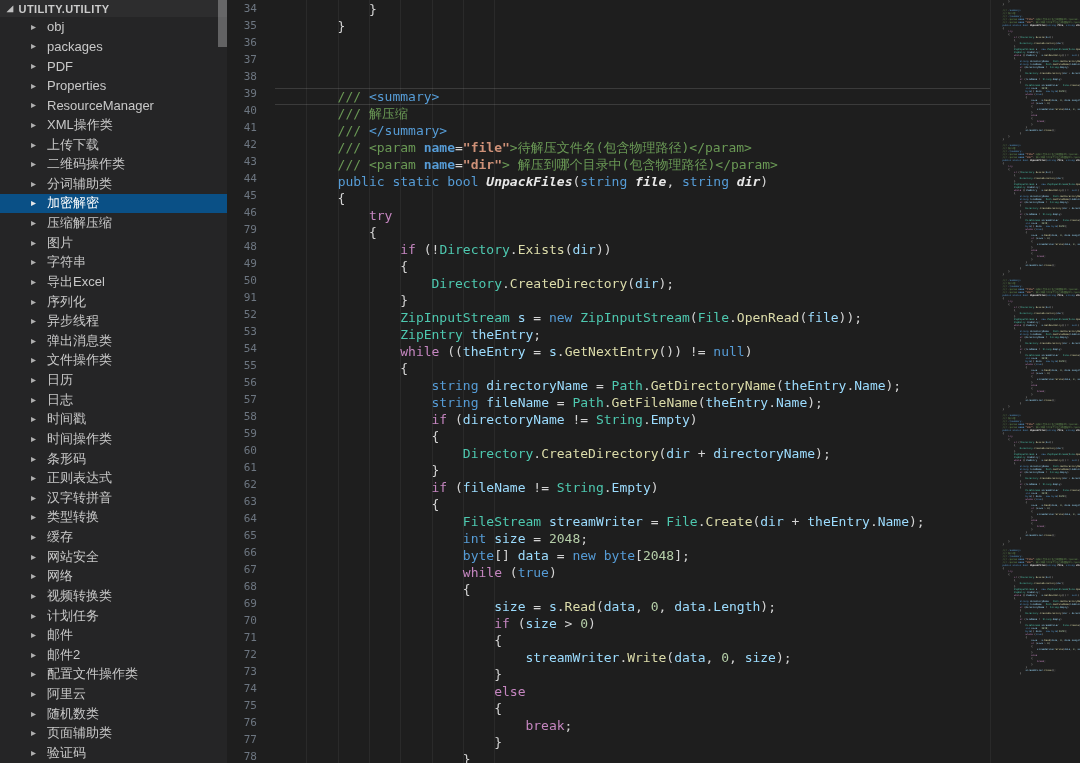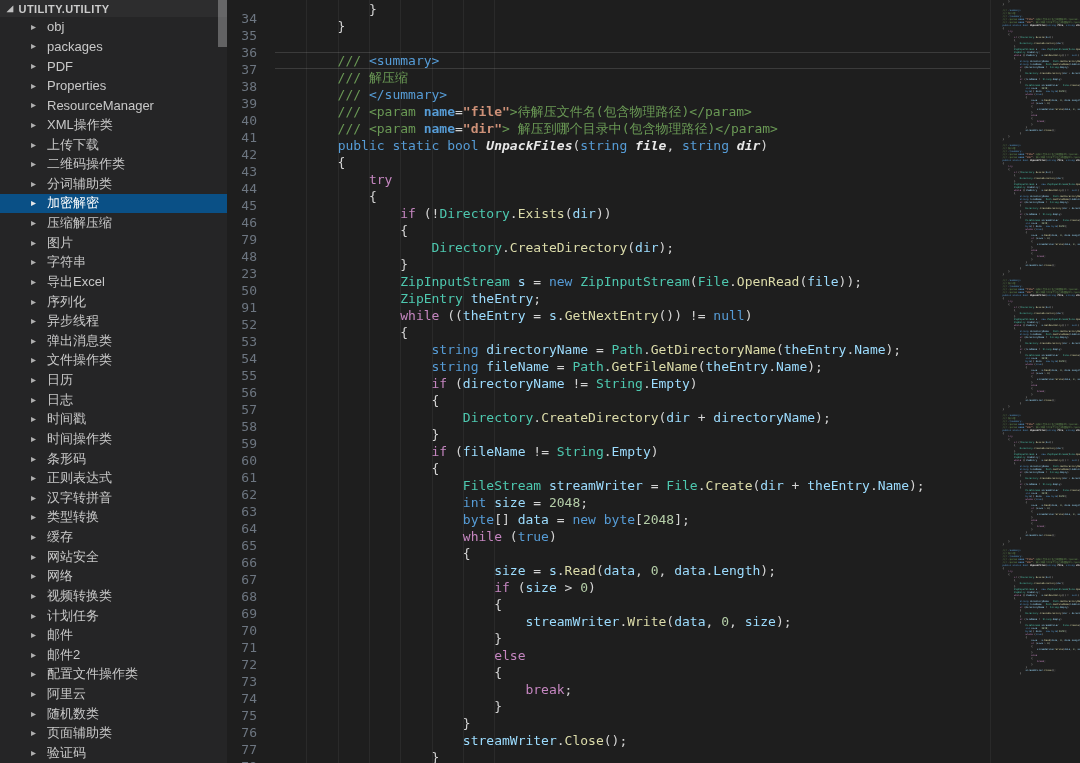--- a/index.html
+++ b/index.html
@@ -27,8 +27,8 @@
   .editor { flex:1; position:relative; display:flex; background:#1e1e1e;
             font-family:"DejaVu Sans Mono", monospace; font-size:13px;
             line-height:17px; overflow:hidden; }
-  .gutter { width:42px; flex:none; padding-top:10px; text-align:right;
-            color:#6d7681; font-size:13px; user-select:none; }
+  .gutter { width:42px; flex:none; padding-top:0; text-align:right;
+            color:#6d7681; font-size:11px; user-select:none; }
   .gutter .ln { height:17px; padding-right:12px; }
   .code { flex:1; padding-top:1px; padding-left:6px; margin-right:90px;
           position:relative; white-space:pre; overflow:hidden; }

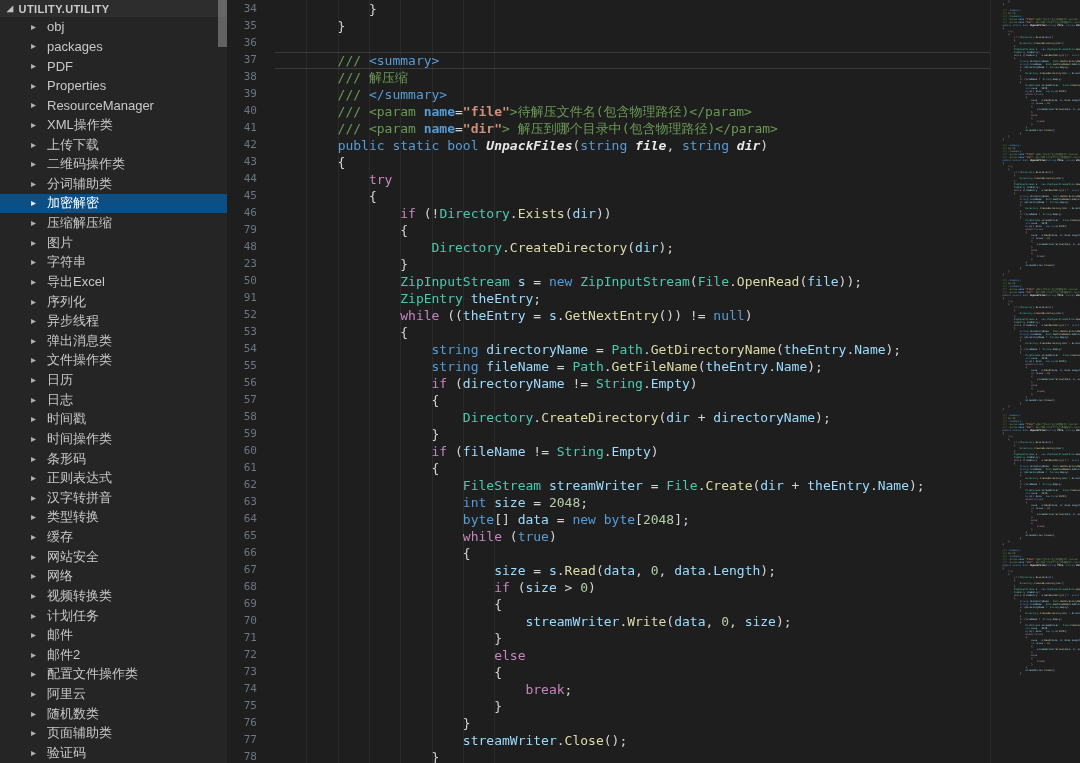--- a/index.html
+++ b/index.html
@@ -36,7 +36,7 @@
            background:rgba(255,255,255,.055); z-index:0; }
   .cl { height:17px; position:relative; z-index:1; }
   .cl.current { box-shadow: inset 0 1px 0 rgba(255,255,255,.13),
-                            inset 0 -1px 0 rgba(255,255,255,.13); }
+                            inset 0 -1px 0 rgba(255,255,255,.13); margin-top: 36px; }
 
   
   .tk-pl  { color:var(--tk-pl,#d4d4d4); }

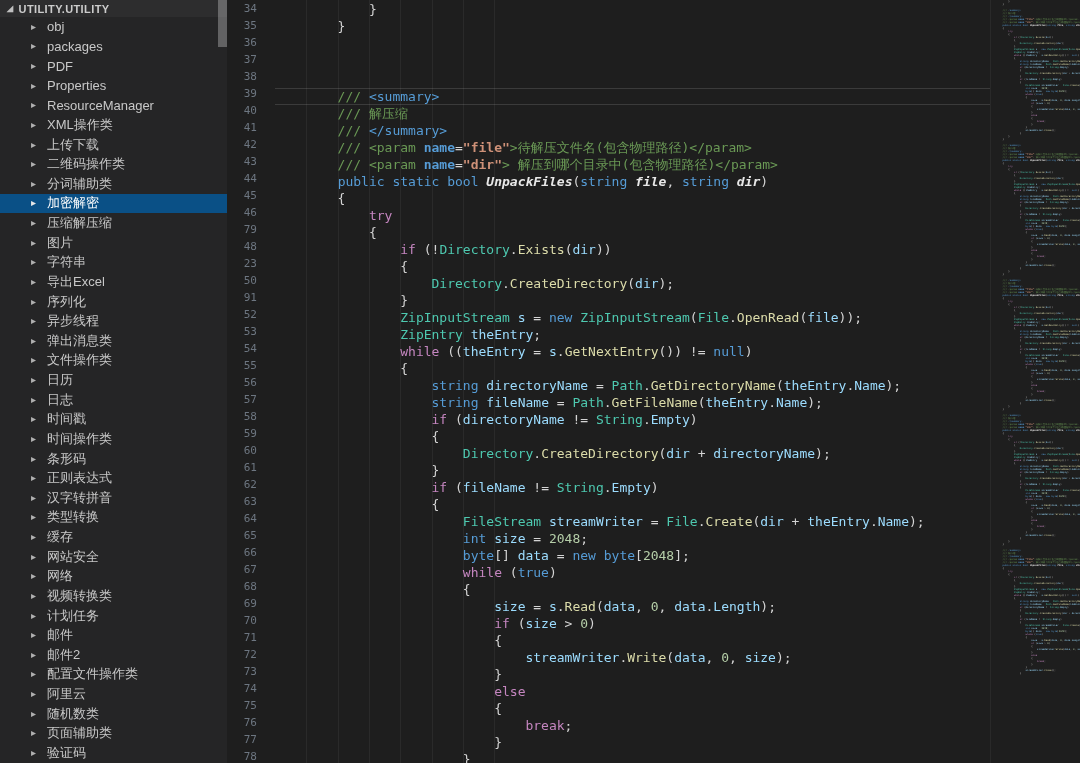--- a/index.html
+++ b/index.html
@@ -243,7 +243,7 @@
         <div class="ln">46</div>
         <div class="ln">79</div>
         <div class="ln">48</div>
-        <div class="ln">23</div>
+        <div class="ln">49</div>
         <div class="ln">50</div>
         <div class="ln">91</div>
         <div class="ln">52</div>

